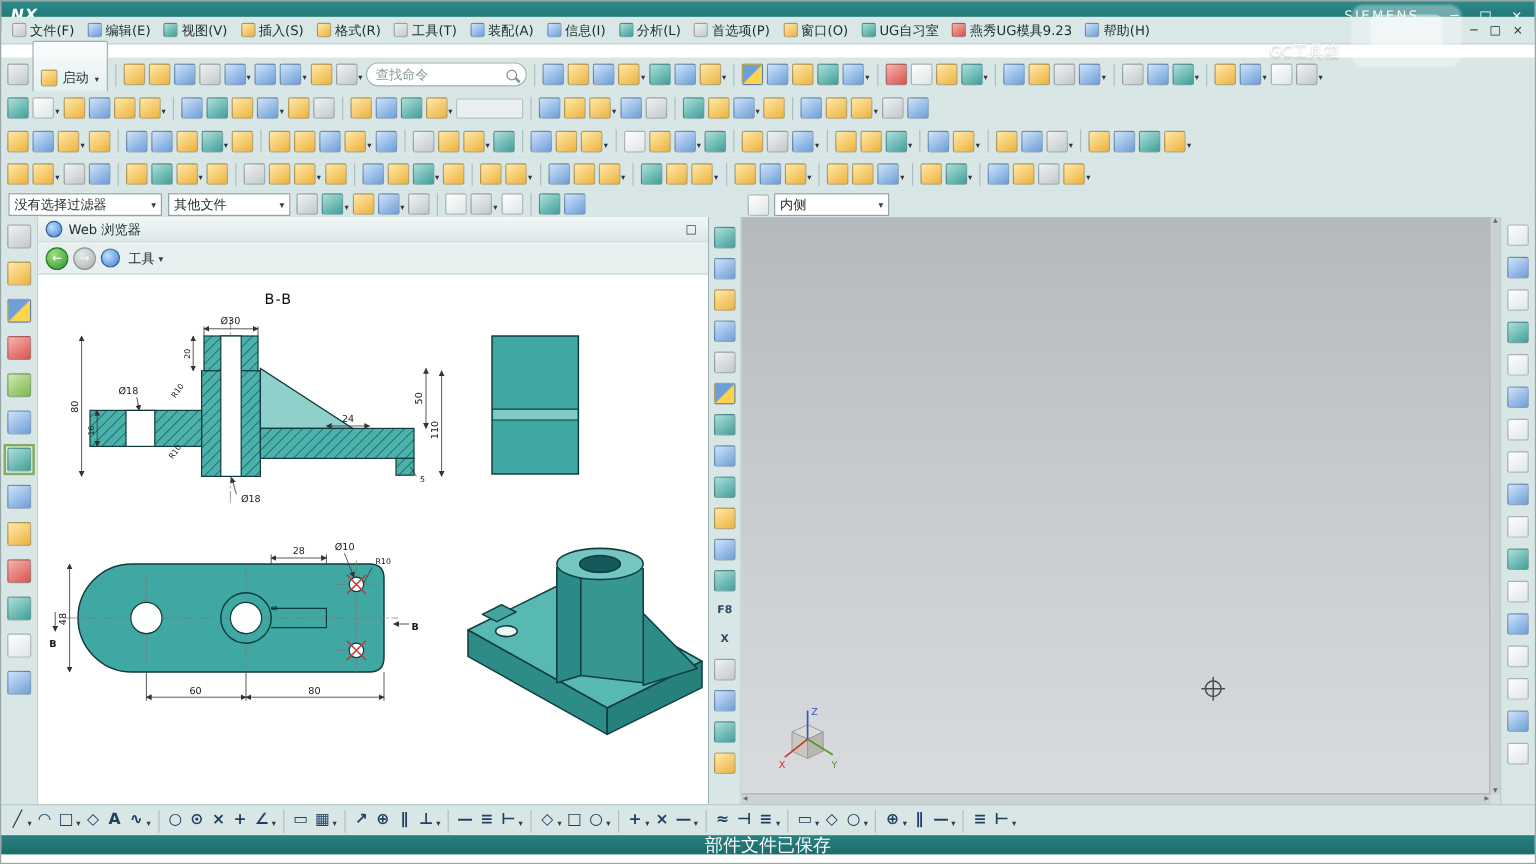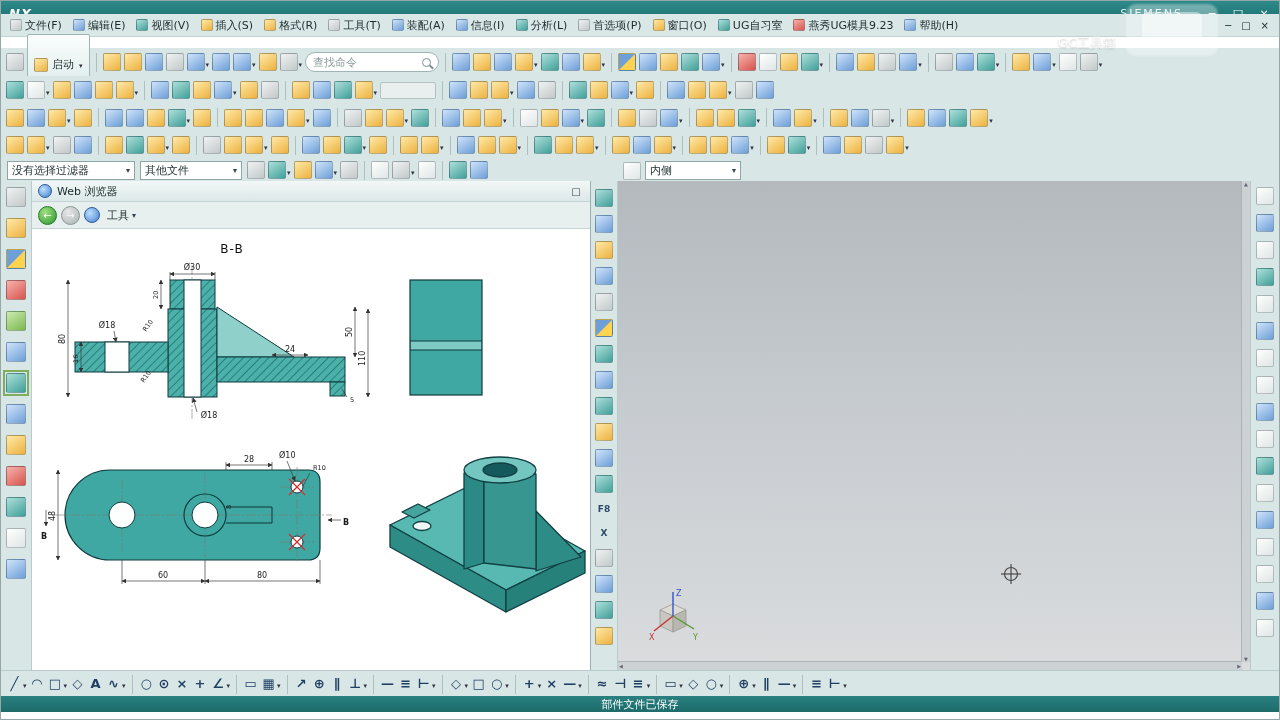--- a/index.html
+++ b/index.html
@@ -106,7 +106,7 @@
              display:flex;align-items:center;gap:3px;padding:0 6px}
   #bottombar .glyph{font-size:13px;color:#1f3f63}
   #statusbar{top:696px;height:16px;background:linear-gradient(#2a8080,#1d6b6b);color:#fff;
-             display:flex;align-items:center;justify-content:center;font-size:11px}
+             display:flex;align-items:center;justify-content:center;font-size:15px}
 
   
   #wm{position:absolute;top:2px;right:60px;z-index:50;pointer-events:none}

